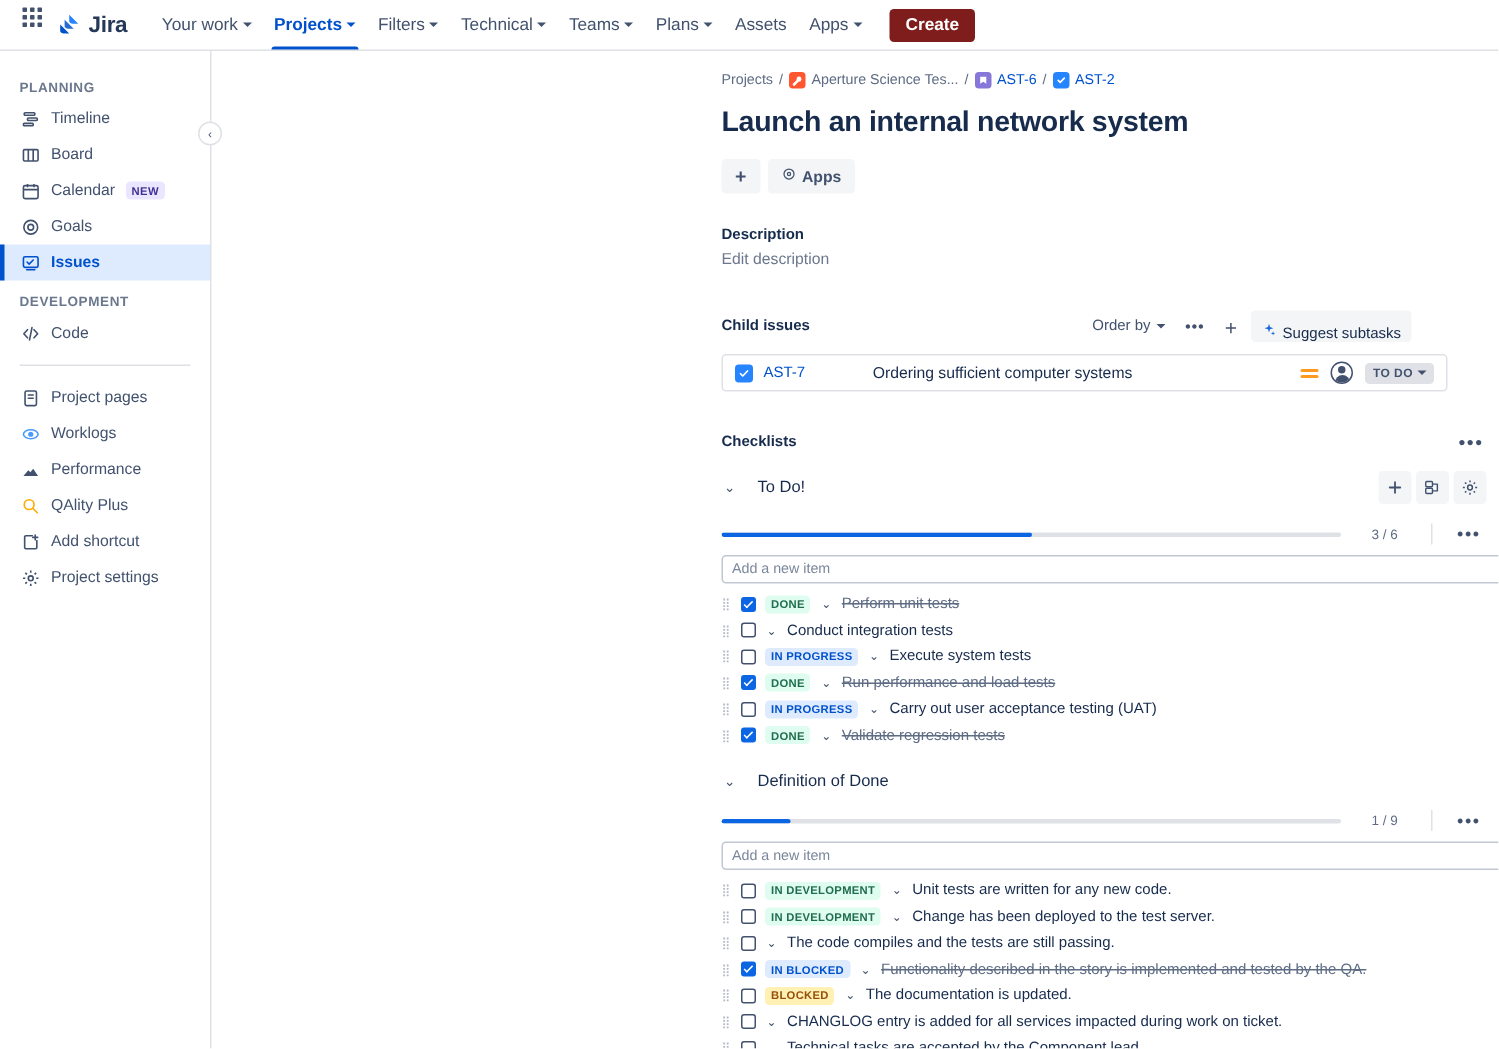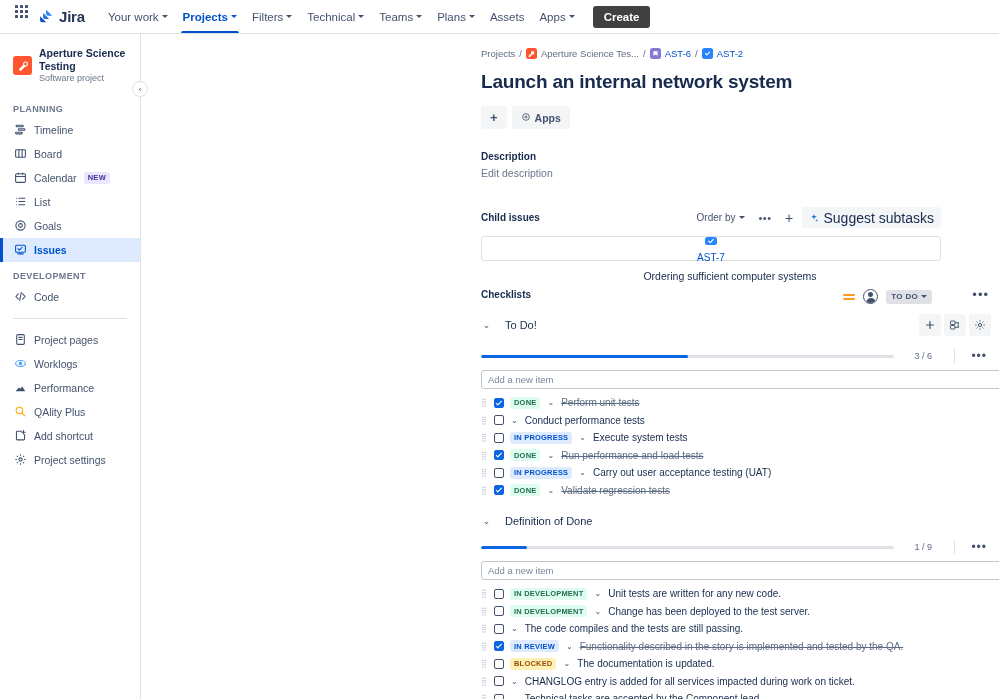--- a/index.html
+++ b/index.html
@@ -44,7 +44,7 @@
   .caret { border-left: 3.2px solid transparent; border-right: 3.2px solid transparent;
            border-top: 3.8px solid currentColor; display: inline-block; }
   .create-btn {
-    background: #404040; color: #fff; font-size: 11.5px; font-weight: 600;
+    background: #7f1d1d; color: #fff; font-size: 11.5px; font-weight: 600;
     border: none; border-radius: 3px; padding: 5px 11px; margin-left: 10px; cursor: pointer;
   }
 

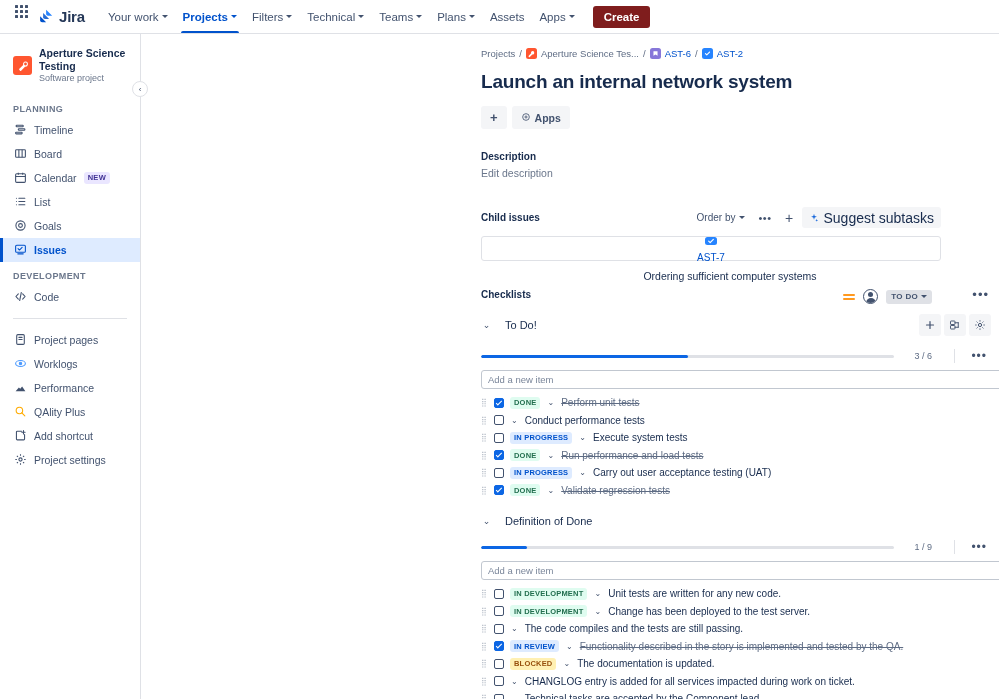--- a/index.html
+++ b/index.html
@@ -275,17 +275,6 @@
   <div class="sidebar">
     <div class="collapse-btn">‹</div>
 
-    <div class="proj-header">
-      <div class="proj-icon">
-        <svg width="12" height="12" viewBox="0 0 24 24" fill="#fff">
-          <path d="M17 3a5 5 0 0 0-4.6 7l-7.7 7.7a1.5 1.5 0 0 0 0 2.1l1.5 1.5a1.5 1.5 0 0 0 2.1 0L16 13.6A5 5 0 1 0 17 3zm0 2.2a2.8 2.8 0 1 1 0 5.6 2.8 2.8 0 0 1 0-5.6z"></path>
-        </svg>
-      </div>
-      <div>
-        <div class="proj-name">Aperture Science Testing</div>
-        <div class="proj-type">Software project</div>
-      </div>
-    </div>
 
     <div class="side-section">PLANNING</div>
 

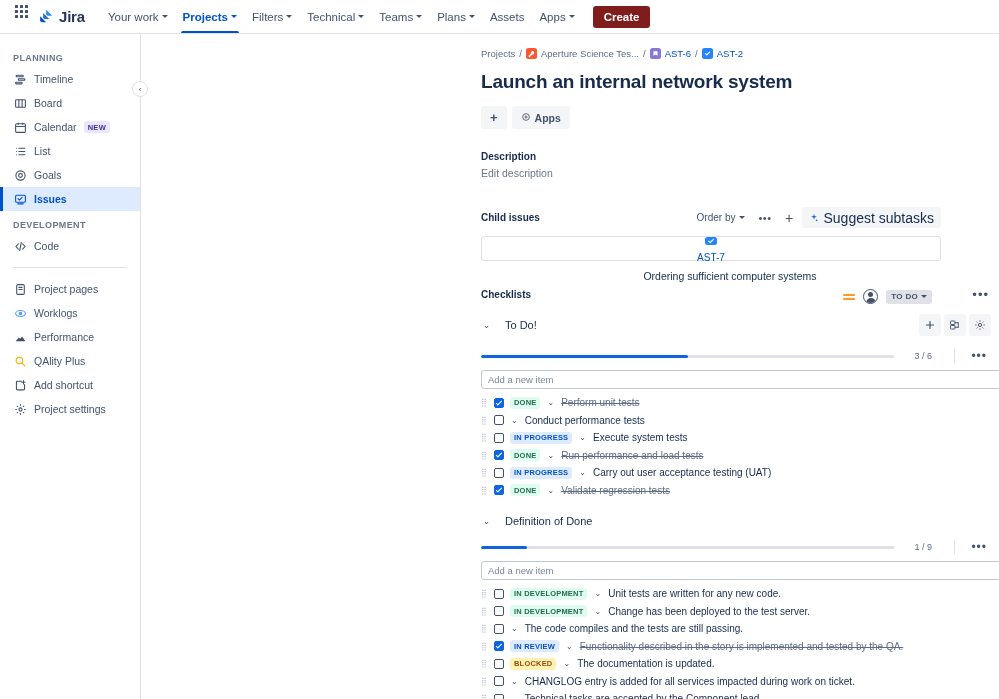--- a/index.html
+++ b/index.html
@@ -310,14 +310,6 @@
       <span class="badge-new">NEW</span>
     </div>
 
-    <div class="side-item">
-      <span class="side-ico">
-        <svg width="13" height="13" viewBox="0 0 24 24" fill="none" stroke="currentColor" stroke-width="2" stroke-linecap="round">
-          <path d="M9 6h11M9 12h11M9 18h11M4.5 6h.01M4.5 12h.01M4.5 18h.01"></path>
-        </svg>
-      </span>
-      <span>List</span>
-    </div>
 
     <div class="side-item">
       <span class="side-ico">

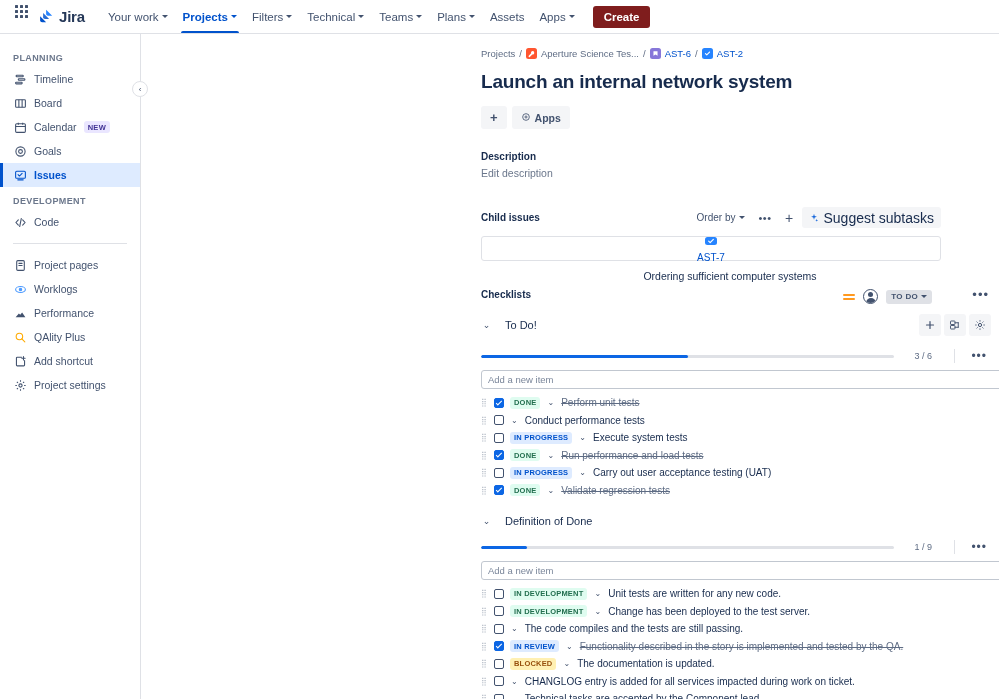--- a/index.html
+++ b/index.html
@@ -124,7 +124,7 @@
     cursor: pointer; font-size: 12px;
   }
   .suggest-btn {
-    display: flex; align-items: center; gap: 4px; font-size: 14px; color: #172b4d;
+    display: flex; align-items: flex-end; gap: 4px; font-size: 10px; color: #172b4d;
     background: #f4f5f7; border: none; border-radius: 3px; height: 21px; padding: 0 7px; cursor: pointer;
   }
   .child-row {

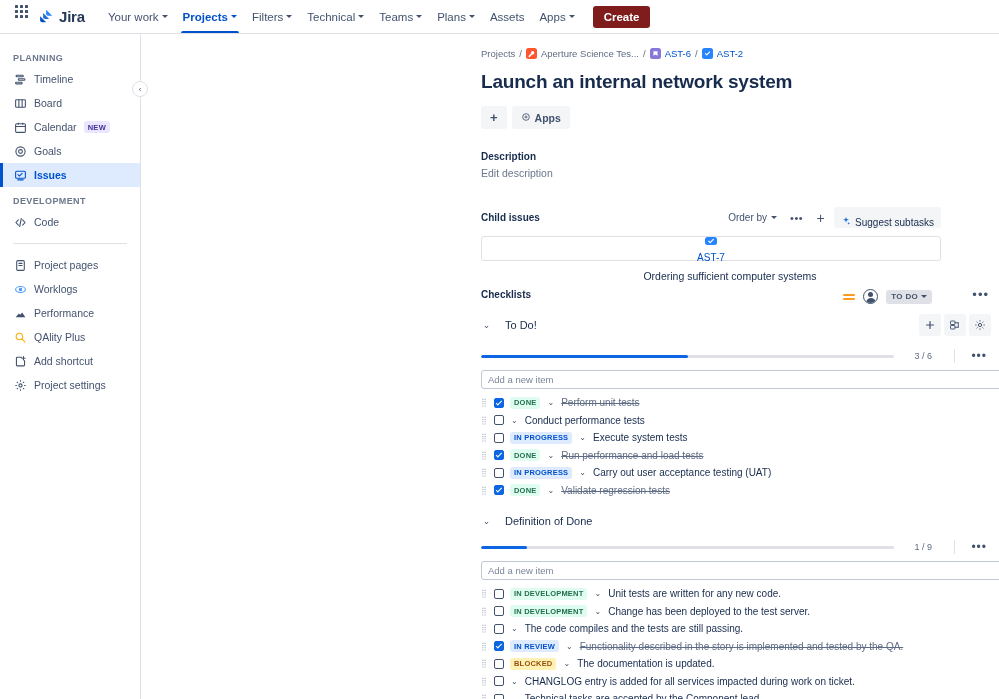--- a/index.html
+++ b/index.html
@@ -130,7 +130,7 @@
   .child-row {
     display: flex; align-items: center; gap: 7px;
     border: 1px solid #dfe1e6; border-radius: 3px;
-    height: 25px; padding: 0 8px; margin-top: 8px; margin-right: 58px; background: #fff; flex-direction: column;
+    height: 25px; padding: 0 8px; margin-top: 8px; margin-right: 34px; background: #fff;
   }
   .child-key { font-size: 10px; color: #0052cc; cursor: pointer; }
   .child-sum { font-size: 10.5px; color: #172b4d; cursor: pointer; padding-left: 38px; }

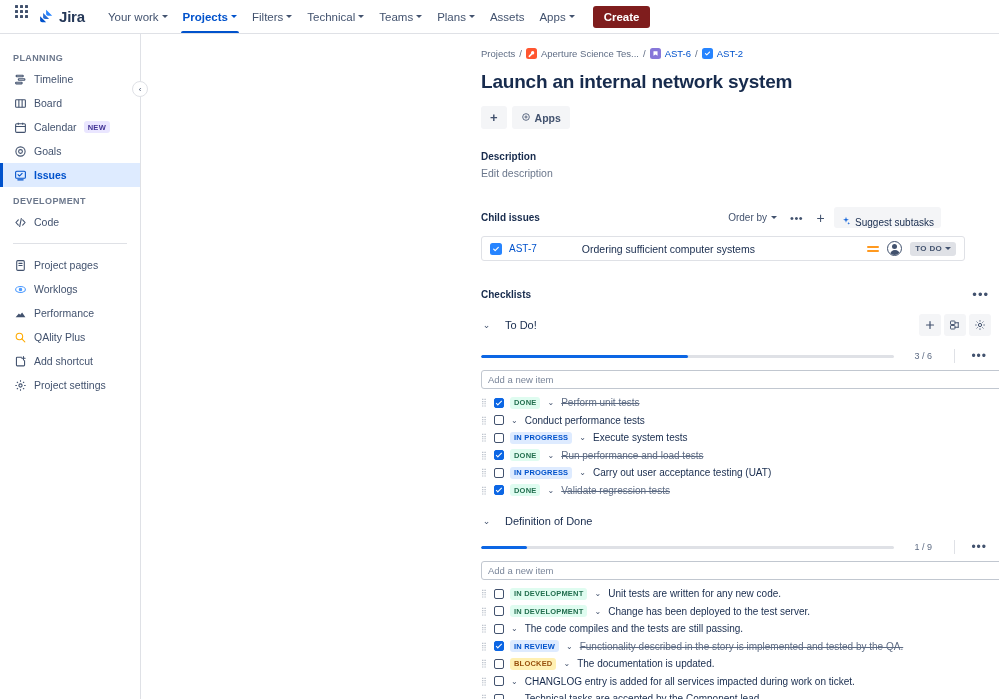--- a/index.html
+++ b/index.html
@@ -553,7 +553,7 @@
               <span class="drag-h">⣿</span>
               <span class="cbox"></span>
               <span class="item-chev">⌄</span>
-              <span class="item-txt">Conduct performance tests</span>
+              <span class="item-txt">Conduct integration tests</span>
             </div>
             <div class="cl-item">
               <span class="drag-h">⣿</span>

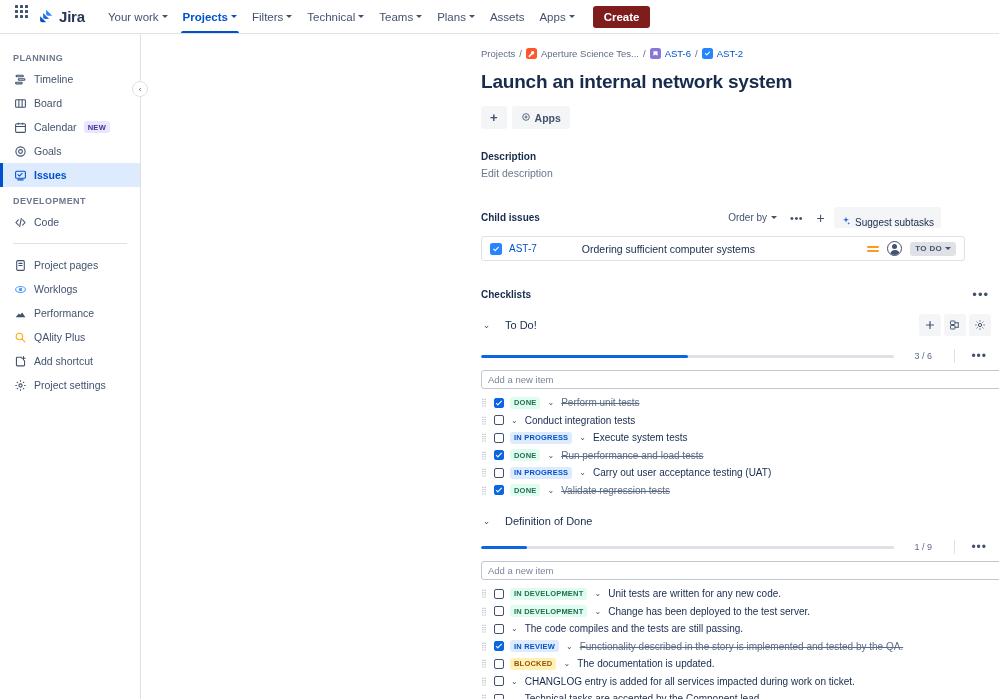--- a/index.html
+++ b/index.html
@@ -626,7 +626,7 @@
             <div class="cl-item">
               <span class="drag-h">⣿</span>
               <span class="cbox checked"></span>
-              <span class="st-badge st-rev">IN REVIEW</span>
+              <span class="st-badge st-rev">IN BLOCKED</span>
               <span class="item-chev">⌄</span>
               <span class="item-txt struck">Functionality described in the story is implemented and tested by the QA.</span>
             </div>

